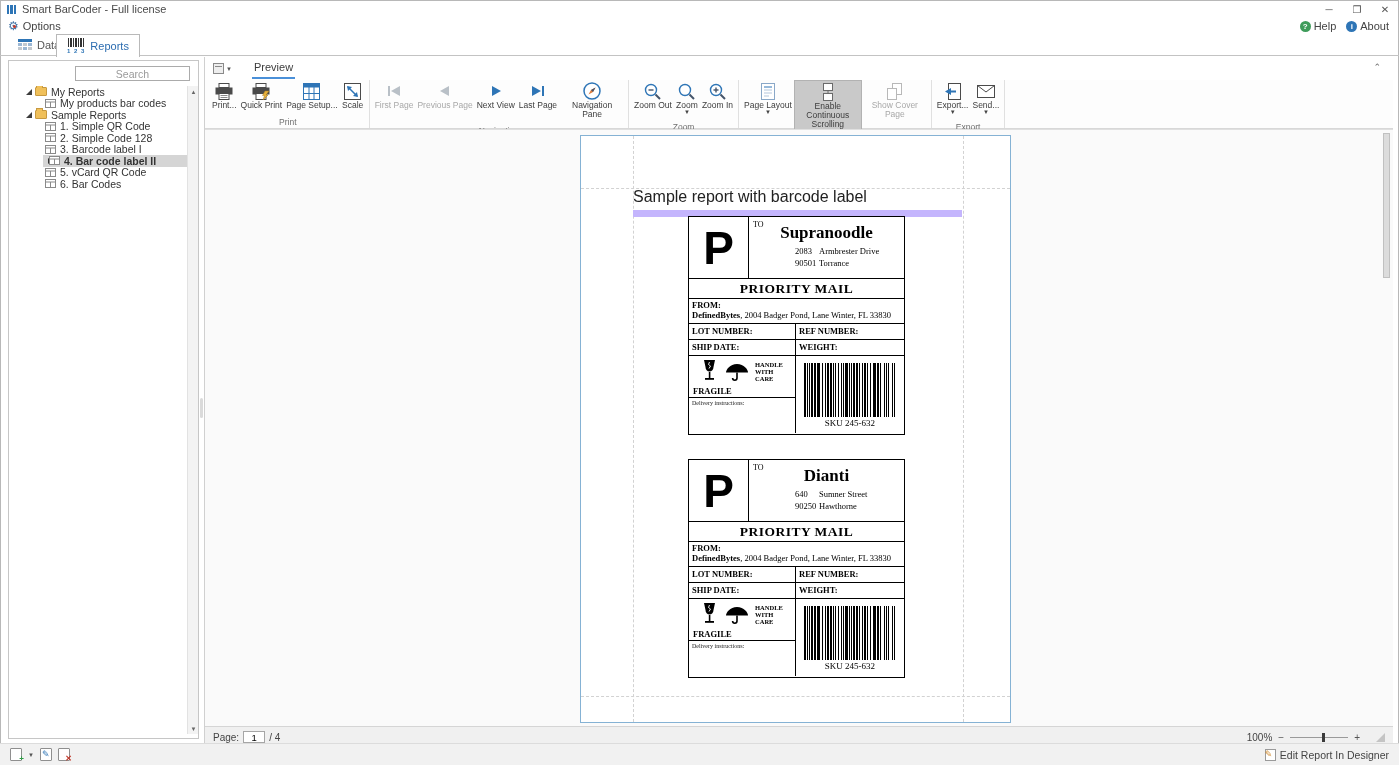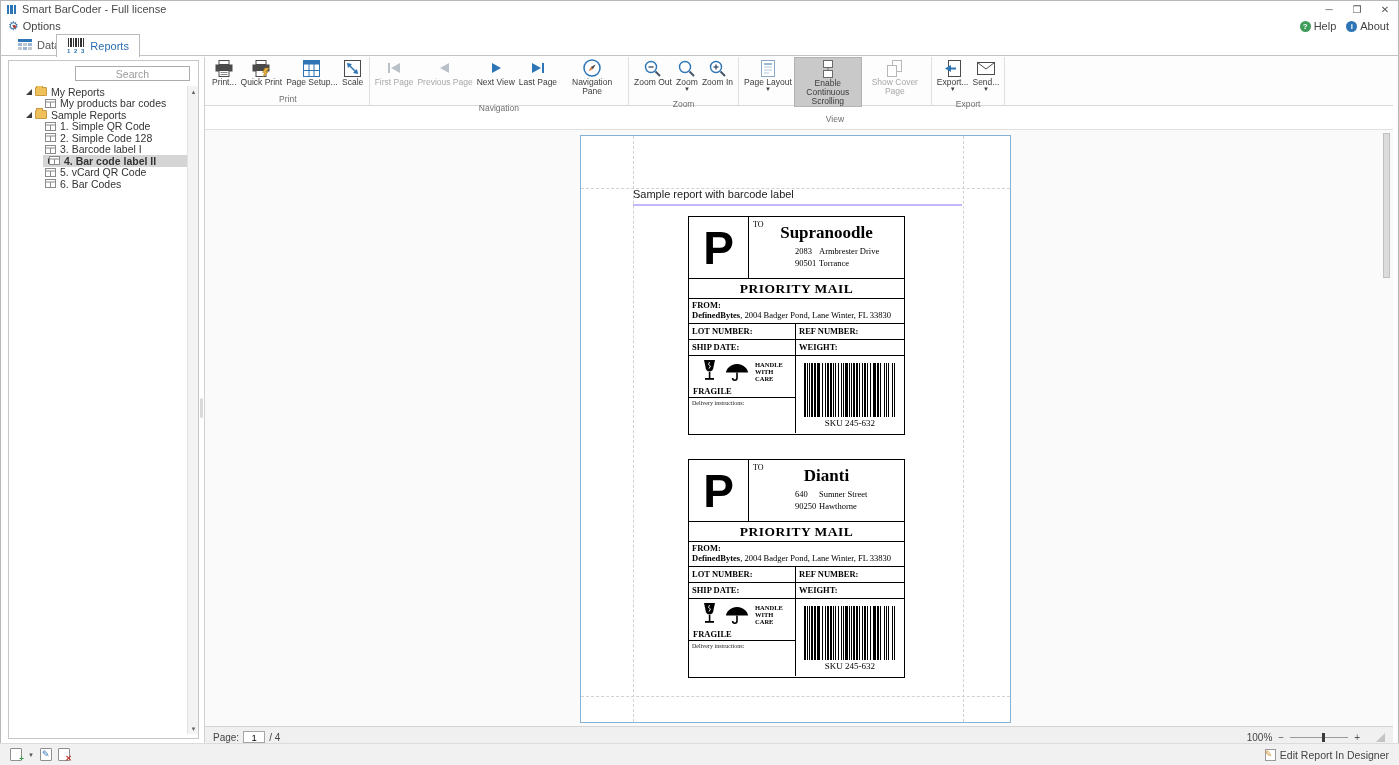--- a/index.html
+++ b/index.html
@@ -337,6 +337,14 @@
 
 <div class="workspace">
 
+  <div class="ribbontabs">
+    <span class="menuico">
+      <span class="sq"></span>
+      <span class="car">▼</span>
+    </span>
+    <span class="rtab">Preview</span>
+    <span class="collapsebtn">⌃</span>
+  </div>
 
   <div class="ribbon">
 

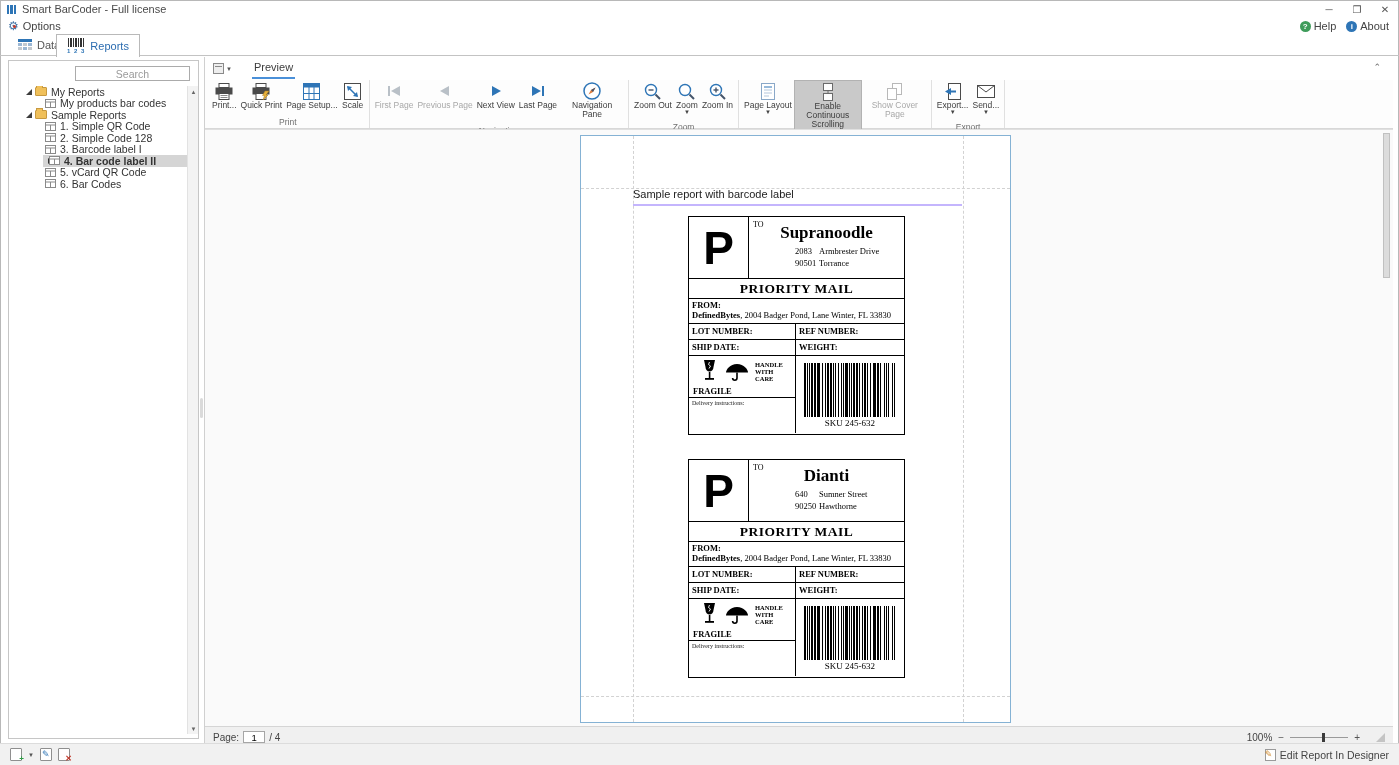--- a/index.html
+++ b/index.html
@@ -103,8 +103,8 @@
           border:1px solid #85b2d4; }
   .guide-v { position:absolute; top:0; bottom:0; width:0; border-left:1px dashed #d2d2d2; }
   .guide-h { position:absolute; left:0; right:0; height:0; border-top:1px dashed #d2d2d2; }
-  .rtitle { position:absolute; left:52px; top:52px; width:329px; font-size:11px; color:#222;
-            padding-bottom:4px; border-bottom:2px solid #c4b5fd; }
+  .rtitle { position:absolute; left:52px; top:52px; width:329px; font-size:16px; color:#222;
+            padding-bottom:4px; border-bottom:7px solid #c4b5fd; }
 
   
   .slabel { position:absolute; left:107px; width:217px; height:219px; border:1.5px solid #000;

